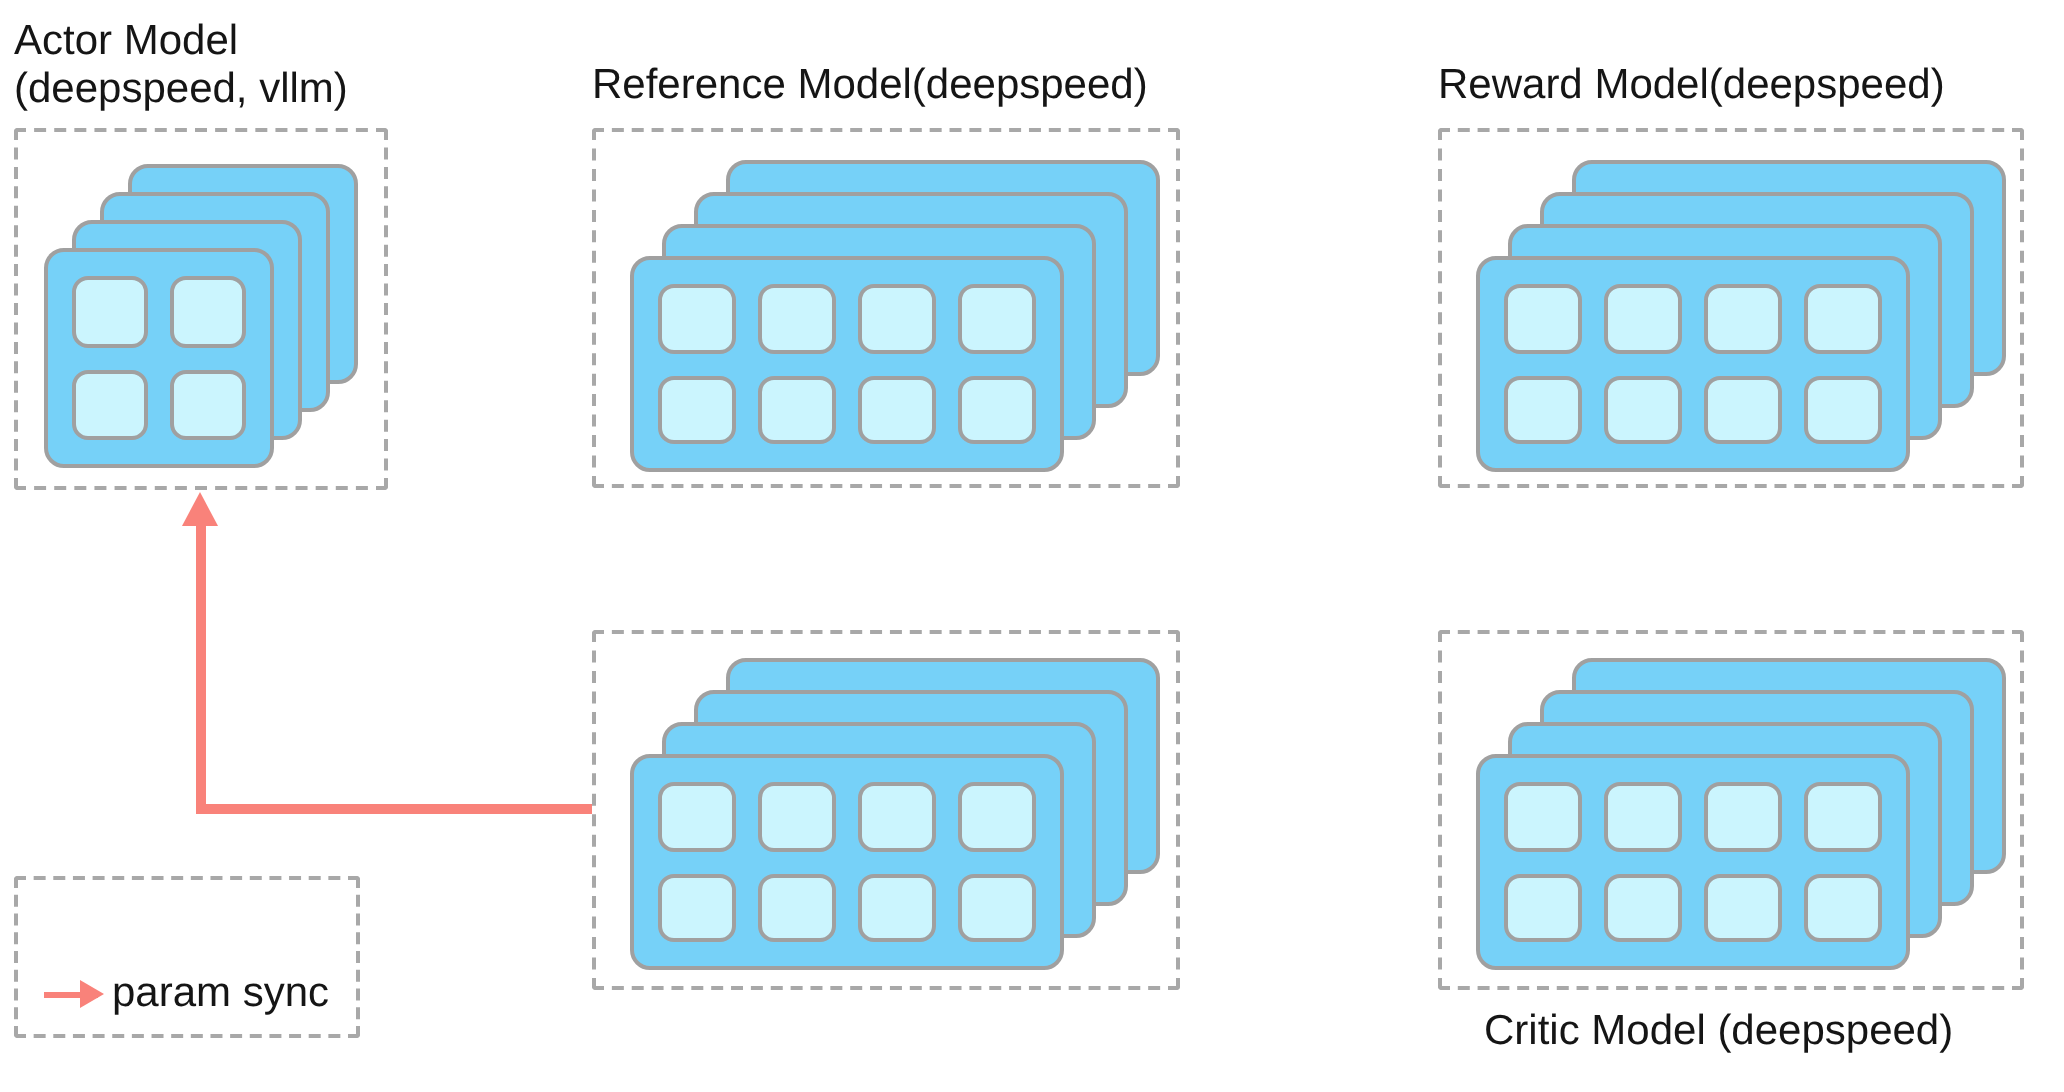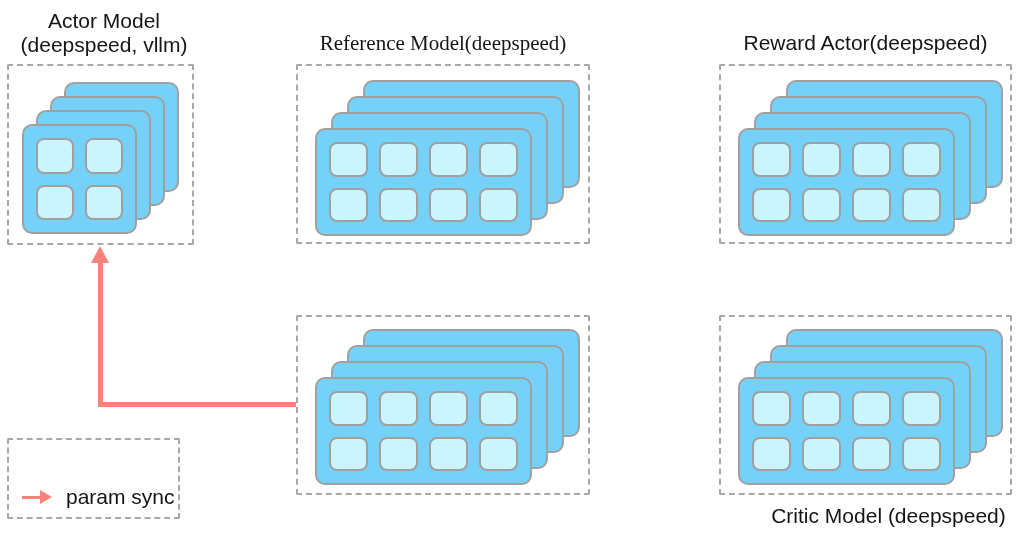--- a/index.html
+++ b/index.html
@@ -15,7 +15,6 @@
   }
   .node-title {
     position: absolute;
-    text-align: center;
     font-size: 21px;
     line-height: 24px;
     color: var(--text, #151515);

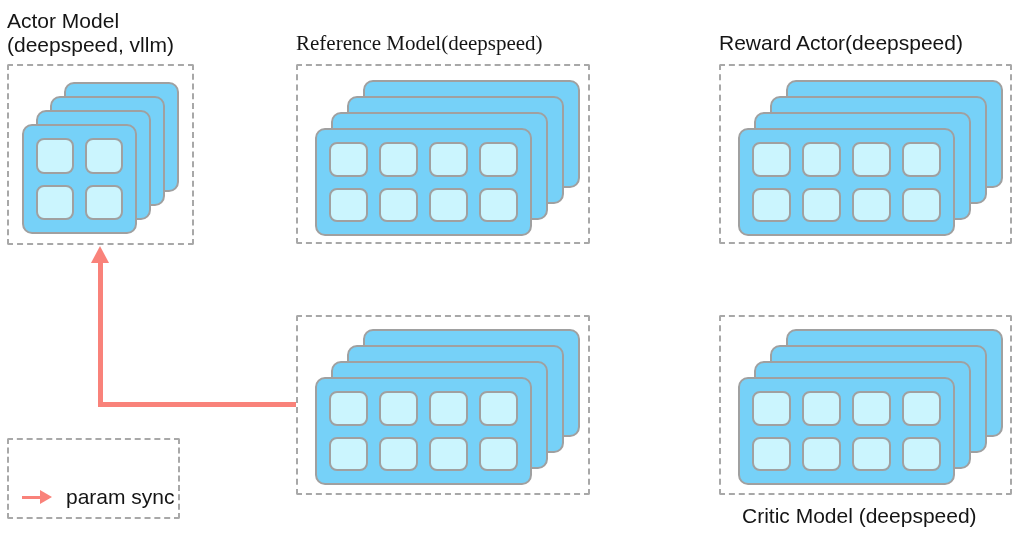--- a/index.html
+++ b/index.html
@@ -102,7 +102,7 @@
       </div>
   </div>
 
-  <div class="node-title" style="left:296px; top:31px; width:294px;font-family:Liberation Serif, serif;">
+  <div class="node-title" style="left:296px; top:31px; width:294px;">
     <div>Reference Model(deepspeed)</div>
   </div>
   <div class="dashed-box" style="left:296px; top:64px; width:294px; height:180px;">

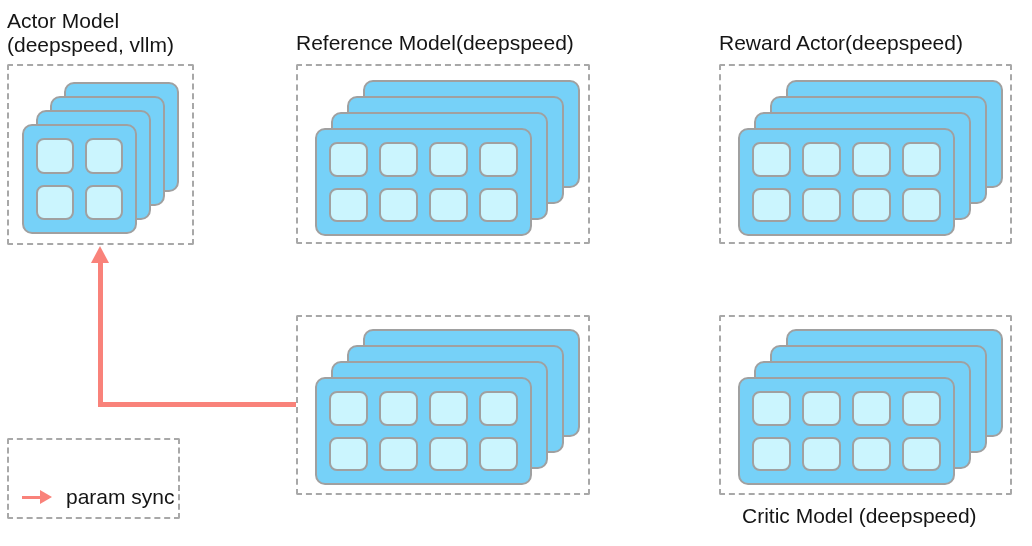--- a/index.html
+++ b/index.html
@@ -124,7 +124,7 @@
   </div>
 
   <div class="node-title" style="left:719px; top:31px; width:293px;">
-    <div>Reward Actor(deepspeed)</div>
+    <div>Reward Model(deepspeed)</div>
   </div>
   <div class="dashed-box" style="left:719px; top:64px; width:293px; height:180px;">
     <div class="stack stack-wide" style="left:17px; top:14px;">

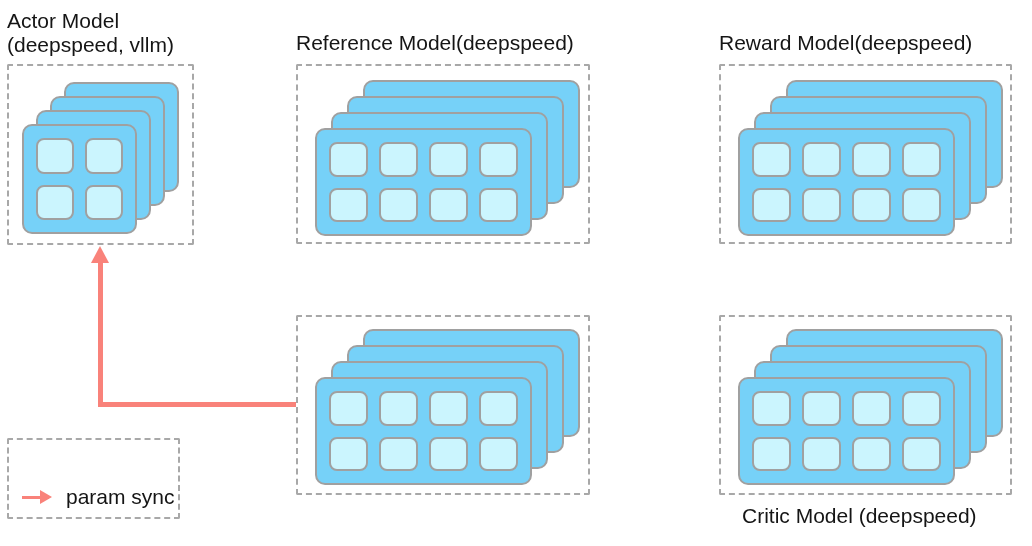--- a/index.html
+++ b/index.html
@@ -67,7 +67,7 @@
     position: absolute;
     display: flex;
     align-items: center;
-    gap: 14px;
+    gap: 4px;
   }
   .legend-line { width: 27px; height: 3px; background: var(--arrow, #f9827a); }
   .legend-head {

